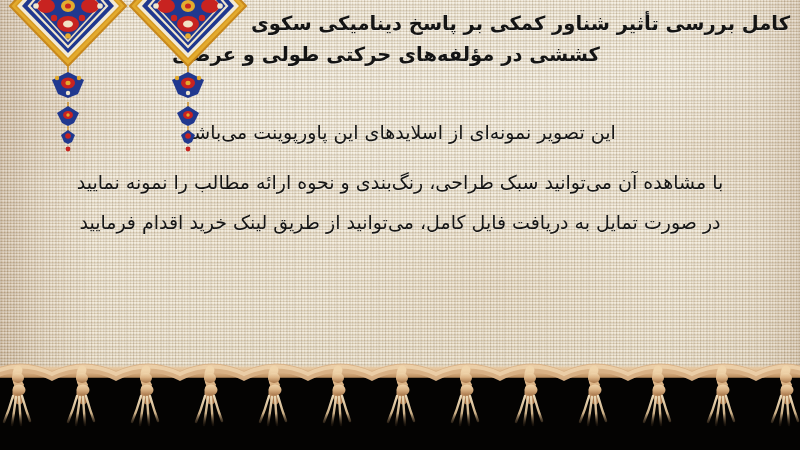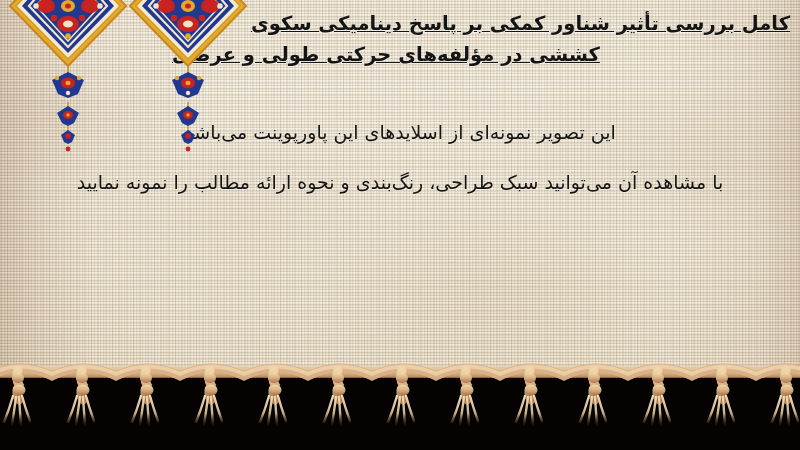--- a/index.html
+++ b/index.html
@@ -81,7 +81,6 @@
   .title-block{
     position:absolute;right:10px;top:8px;width:778px;
     text-align:center;
-    text-decoration:underline;
   }
   .title-line{
     font-size:19.5px;

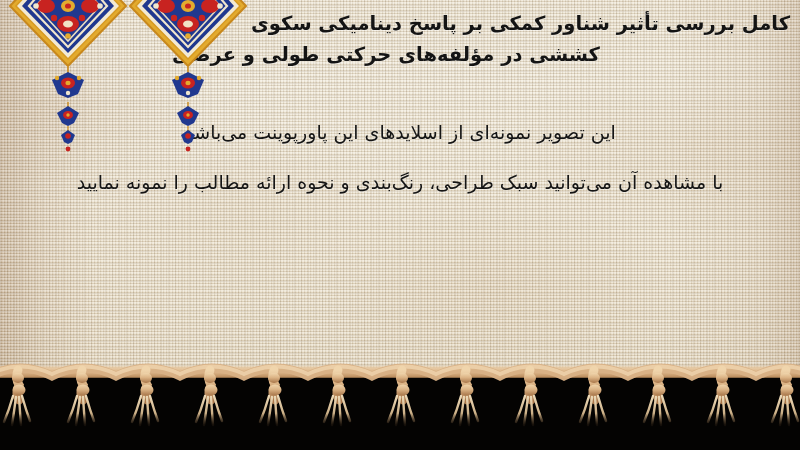--- a/index.html
+++ b/index.html
@@ -268,6 +268,7 @@
     <div class="body-block">
       <div class="body-line b1">این تصویر نمونه‌ای از اسلایدهای این پاورپوینت می‌باشد</div>
       <div class="body-line">با مشاهده آن می‌توانید سبک طراحی، رنگ‌بندی و نحوه ارائه مطالب را نمونه نمایید</div>
+      <div class="body-line">در صورت تمایل به دریافت فایل کامل، می‌توانید از طریق لینک خرید اقدام فرمایید</div>
     </div>
 
   </div>

